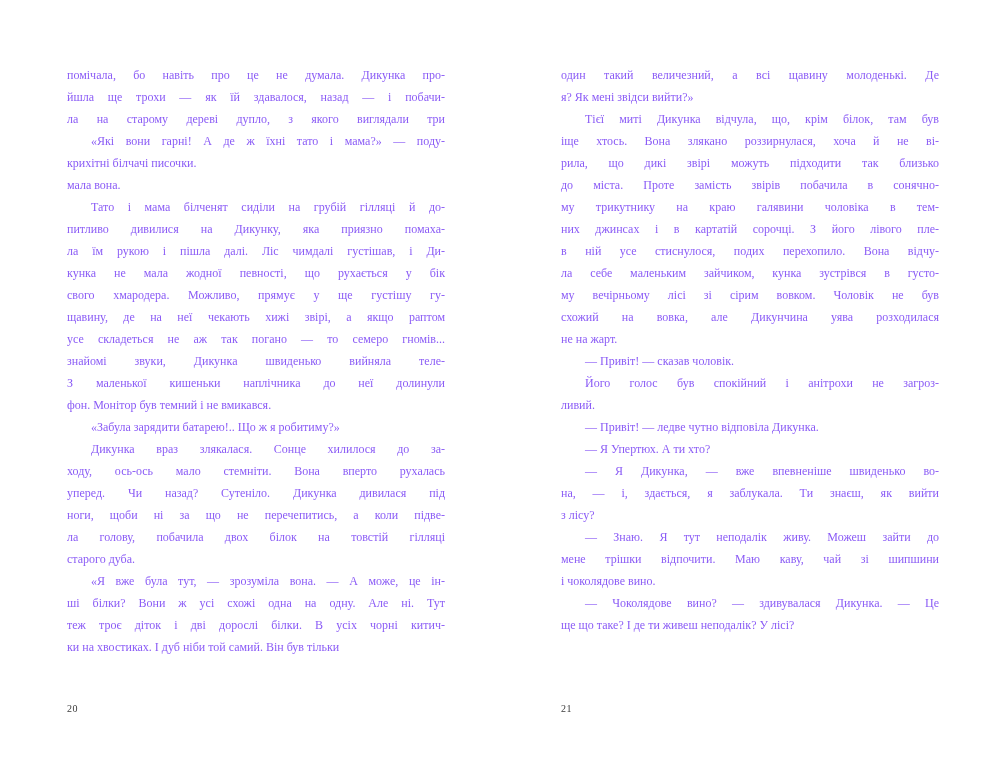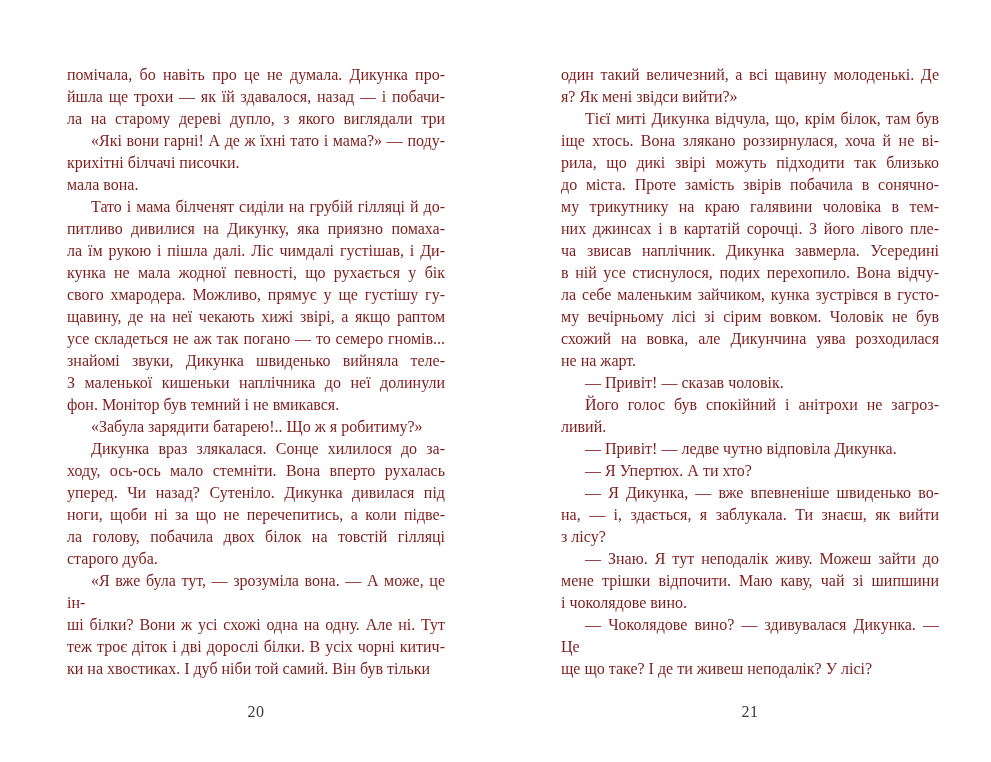--- a/index.html
+++ b/index.html
@@ -28,8 +28,8 @@
     top: 0;
     left: 0;
     width: 378px;
-    color: #7f1d1d;
-    font-size: 16px;
+    color: #8b5cf6;
+    font-size: 12px;
     line-height: 22px;
   }
   .line {

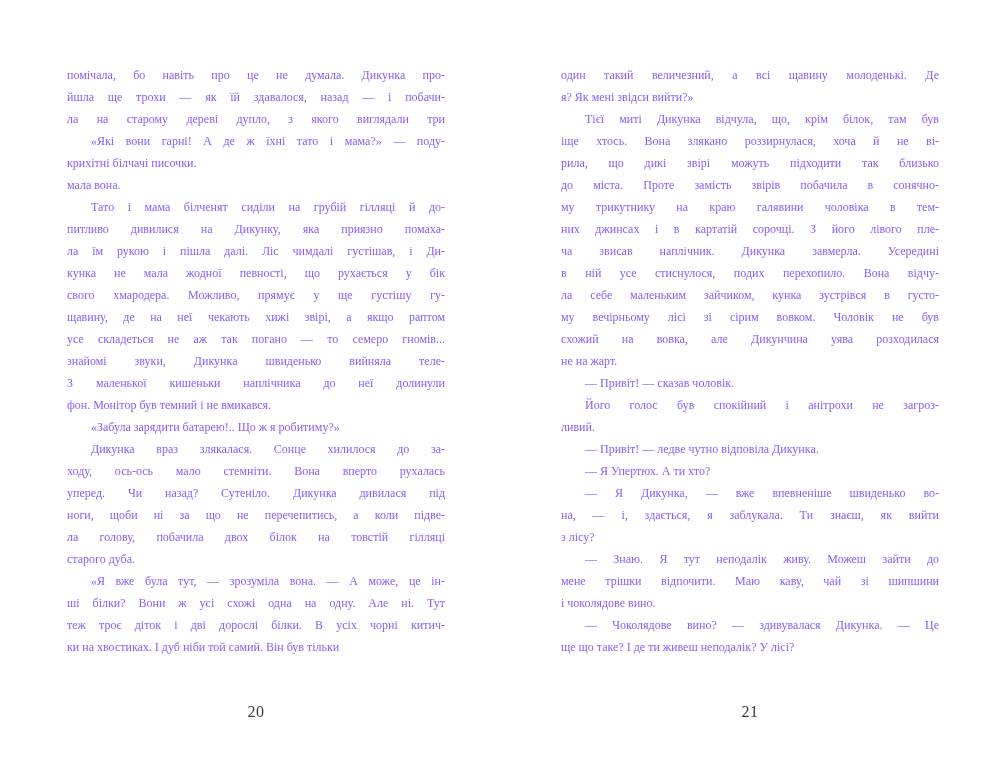--- a/index.html
+++ b/index.html
@@ -102,7 +102,6 @@
         <div class="line">до міста. Проте замість звірів побачила в сонячно-</div>
         <div class="line">му трикутнику на краю галявини чоловіка в тем-</div>
         <div class="line">них джинсах і в картатій сорочці. З його лівого пле-</div>
-        <div class="line">ча звисав наплічник. Дикунка завмерла. Усередині</div>
         <div class="line">в ній усе стиснулося, подих перехопило. Вона відчу-</div>
         <div class="line">ла себе маленьким зайчиком, кунка зустрівся в густо-</div>
         <div class="line">му вечірньому лісі зі сірим вовком. Чоловік не був</div>

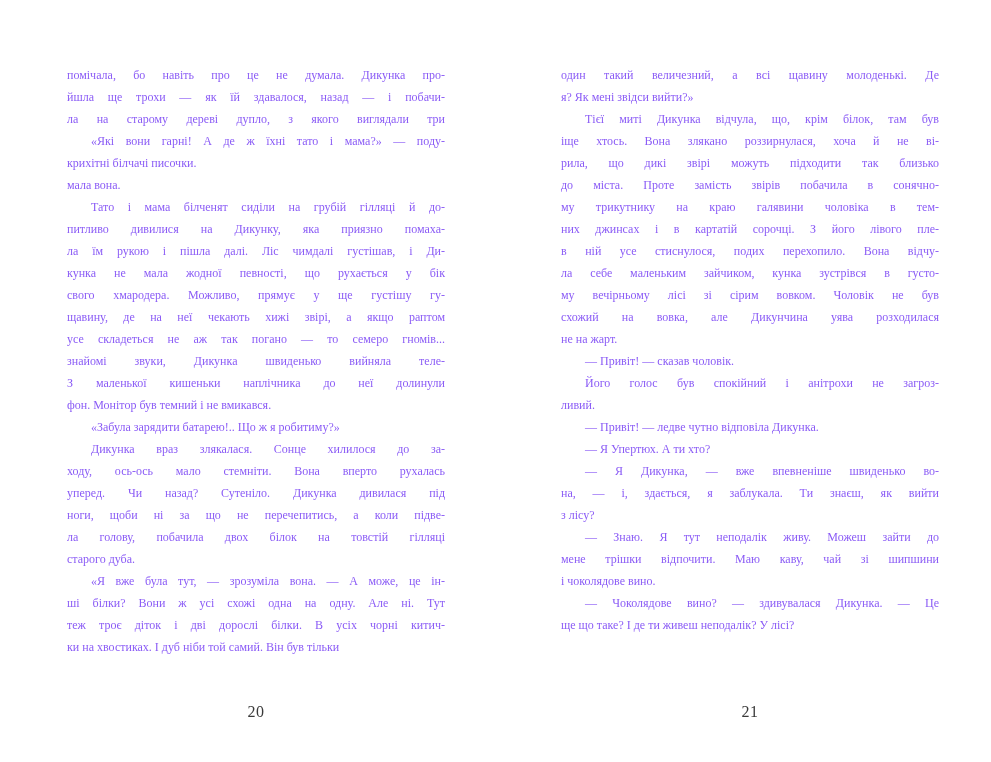--- a/index.html
+++ b/index.html
@@ -48,8 +48,8 @@
     top: 639px;
     left: 0;
     width: 378px;
-    text-align: center;
-    font-size: 16px;
+    text-align: left;
+    font-size: 10px;
     letter-spacing: 0.5px;
     color: #3a3a3a;
   }

